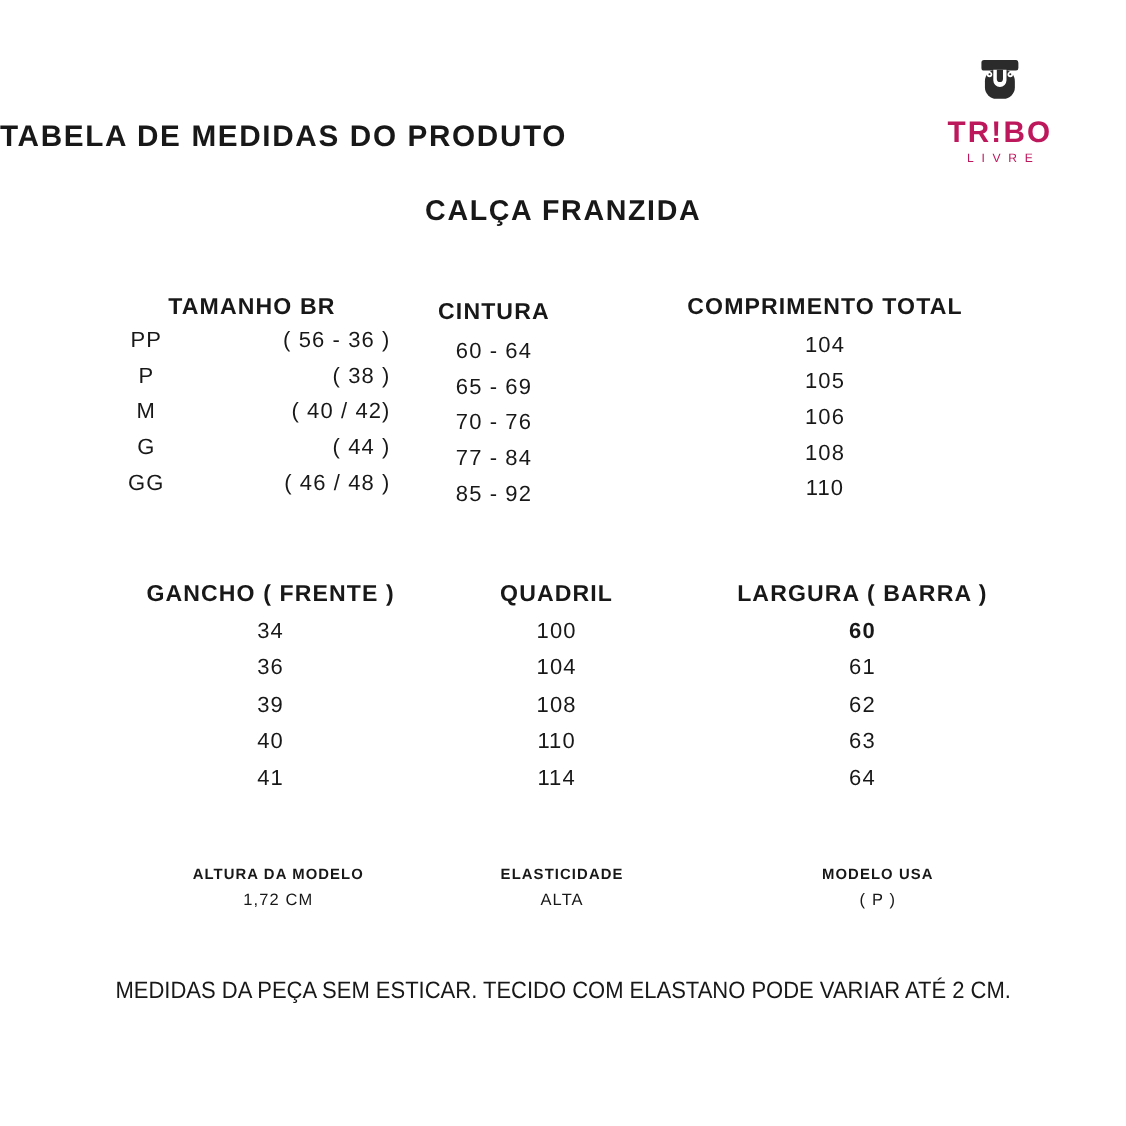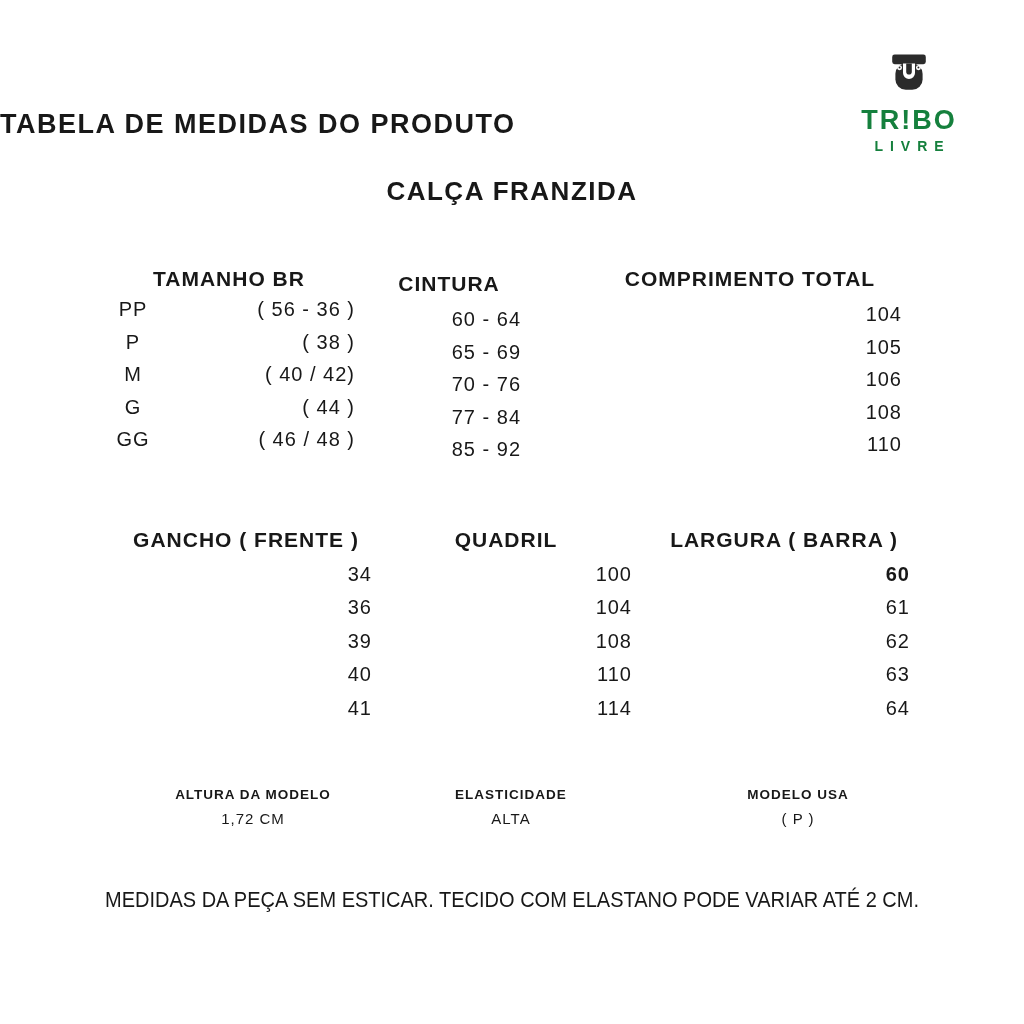--- a/index.html
+++ b/index.html
@@ -13,7 +13,7 @@
   .page { position:relative; width:1024px; height:1024px; background:#ffffff; overflow:hidden; }
 
   
-  .logo { position:absolute; top:54px; left:843px; width:132px; text-align:center; color:#15803d; }
+  .logo { position:absolute; top:54px; left:843px; width:132px; text-align:center; color:#be185d; }
   .logo-icon { display:block; height:48px; }
   .logo-brand { font-size:27px; font-weight:bold; letter-spacing:2px; margin-top:3px; }
   .logo-sub { font-size:14px; font-weight:bold; letter-spacing:7px; padding-left:7px; margin-top:2px; }

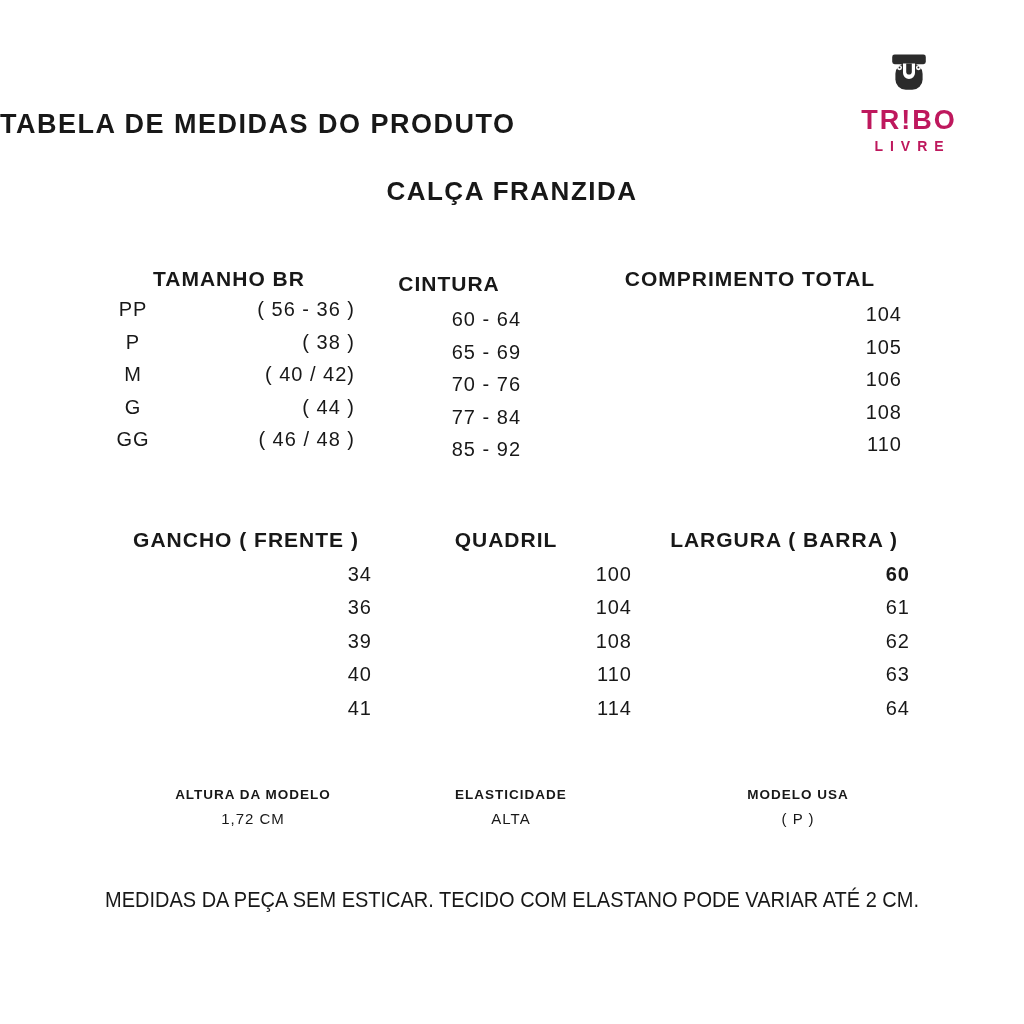--- a/index.html
+++ b/index.html
@@ -16,7 +16,7 @@
   .logo { position:absolute; top:54px; left:843px; width:132px; text-align:center; color:#be185d; }
   .logo-icon { display:block; height:48px; }
   .logo-brand { font-size:27px; font-weight:bold; letter-spacing:2px; margin-top:3px; }
-  .logo-sub { font-size:14px; font-weight:bold; letter-spacing:7px; padding-left:7px; margin-top:2px; }
+  .logo-sub { font-size:11px; font-weight:normal; letter-spacing:7px; padding-left:7px; margin-top:2px; }
 
   
   .title {

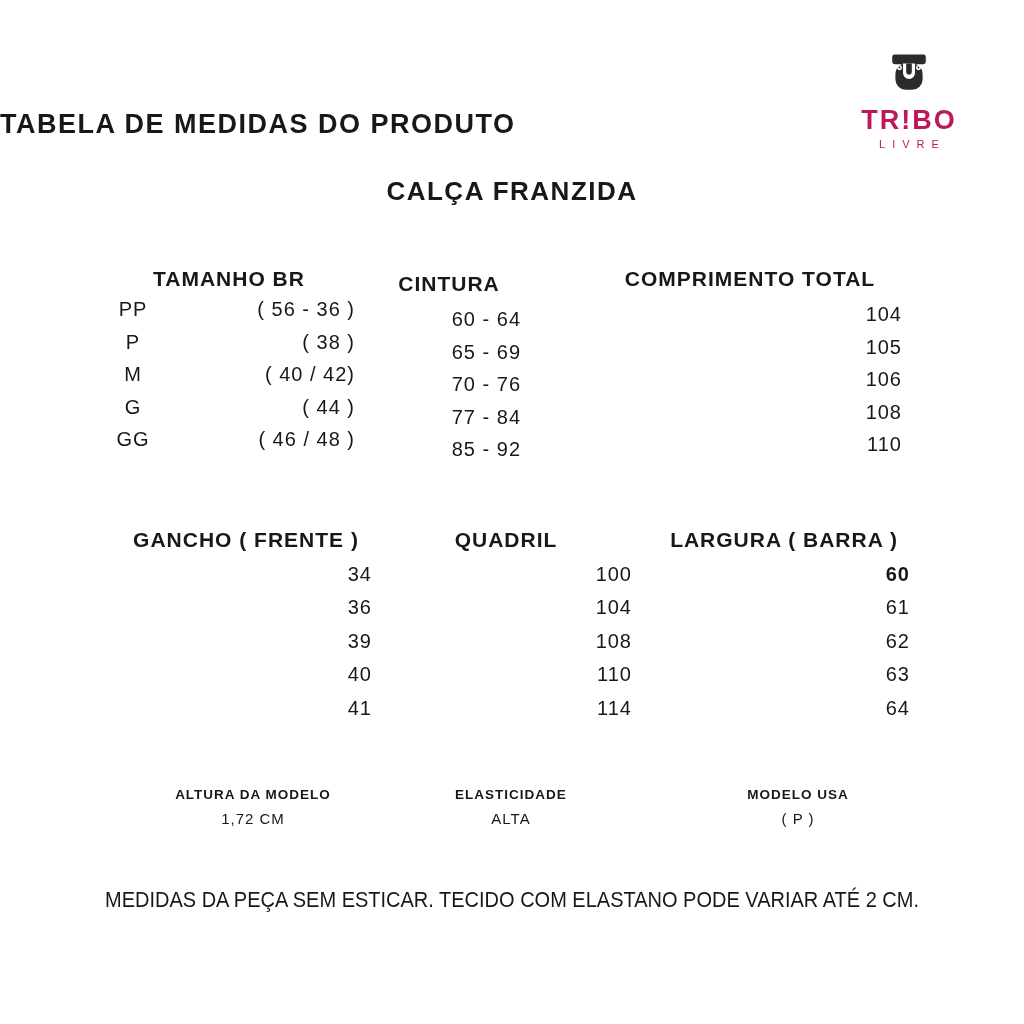--- a/index.html
+++ b/index.html
@@ -30,7 +30,7 @@
 
   
   .hdr { font-weight:bold; font-size:21px; letter-spacing:1px; white-space:nowrap; }
-  .cell { font-size:20px; letter-spacing:1px; white-space:nowrap;text-align:right; }
+  .cell { font-size:20px; letter-spacing:1px; white-space:nowrap; }
 
   
   .size-col { position:absolute; top:266px; left:103px; width:252px; }

